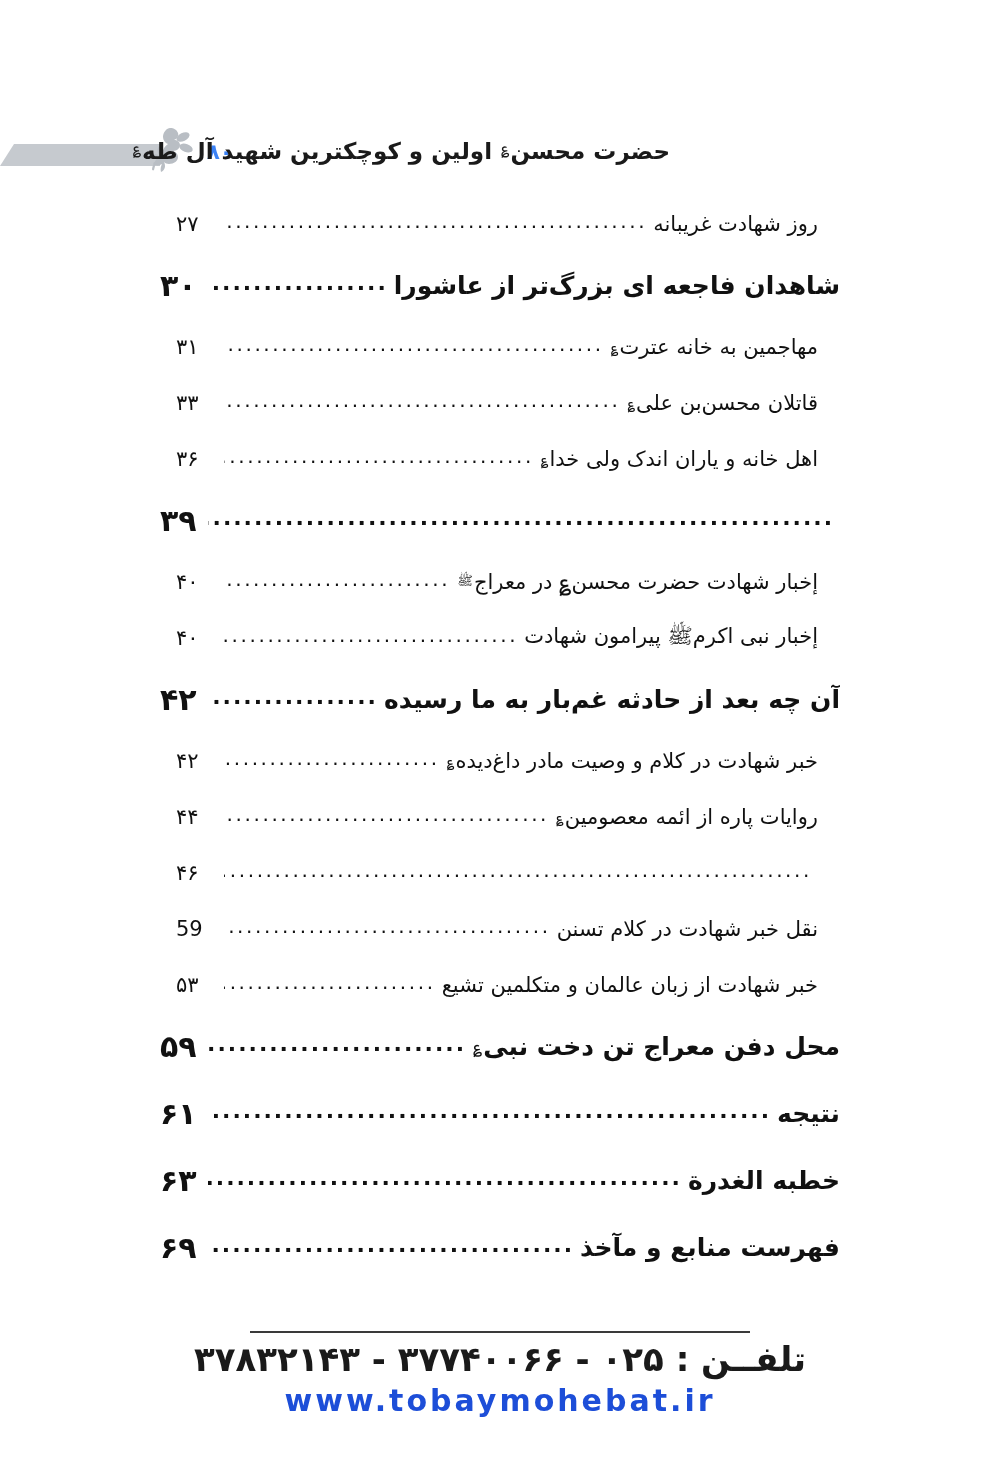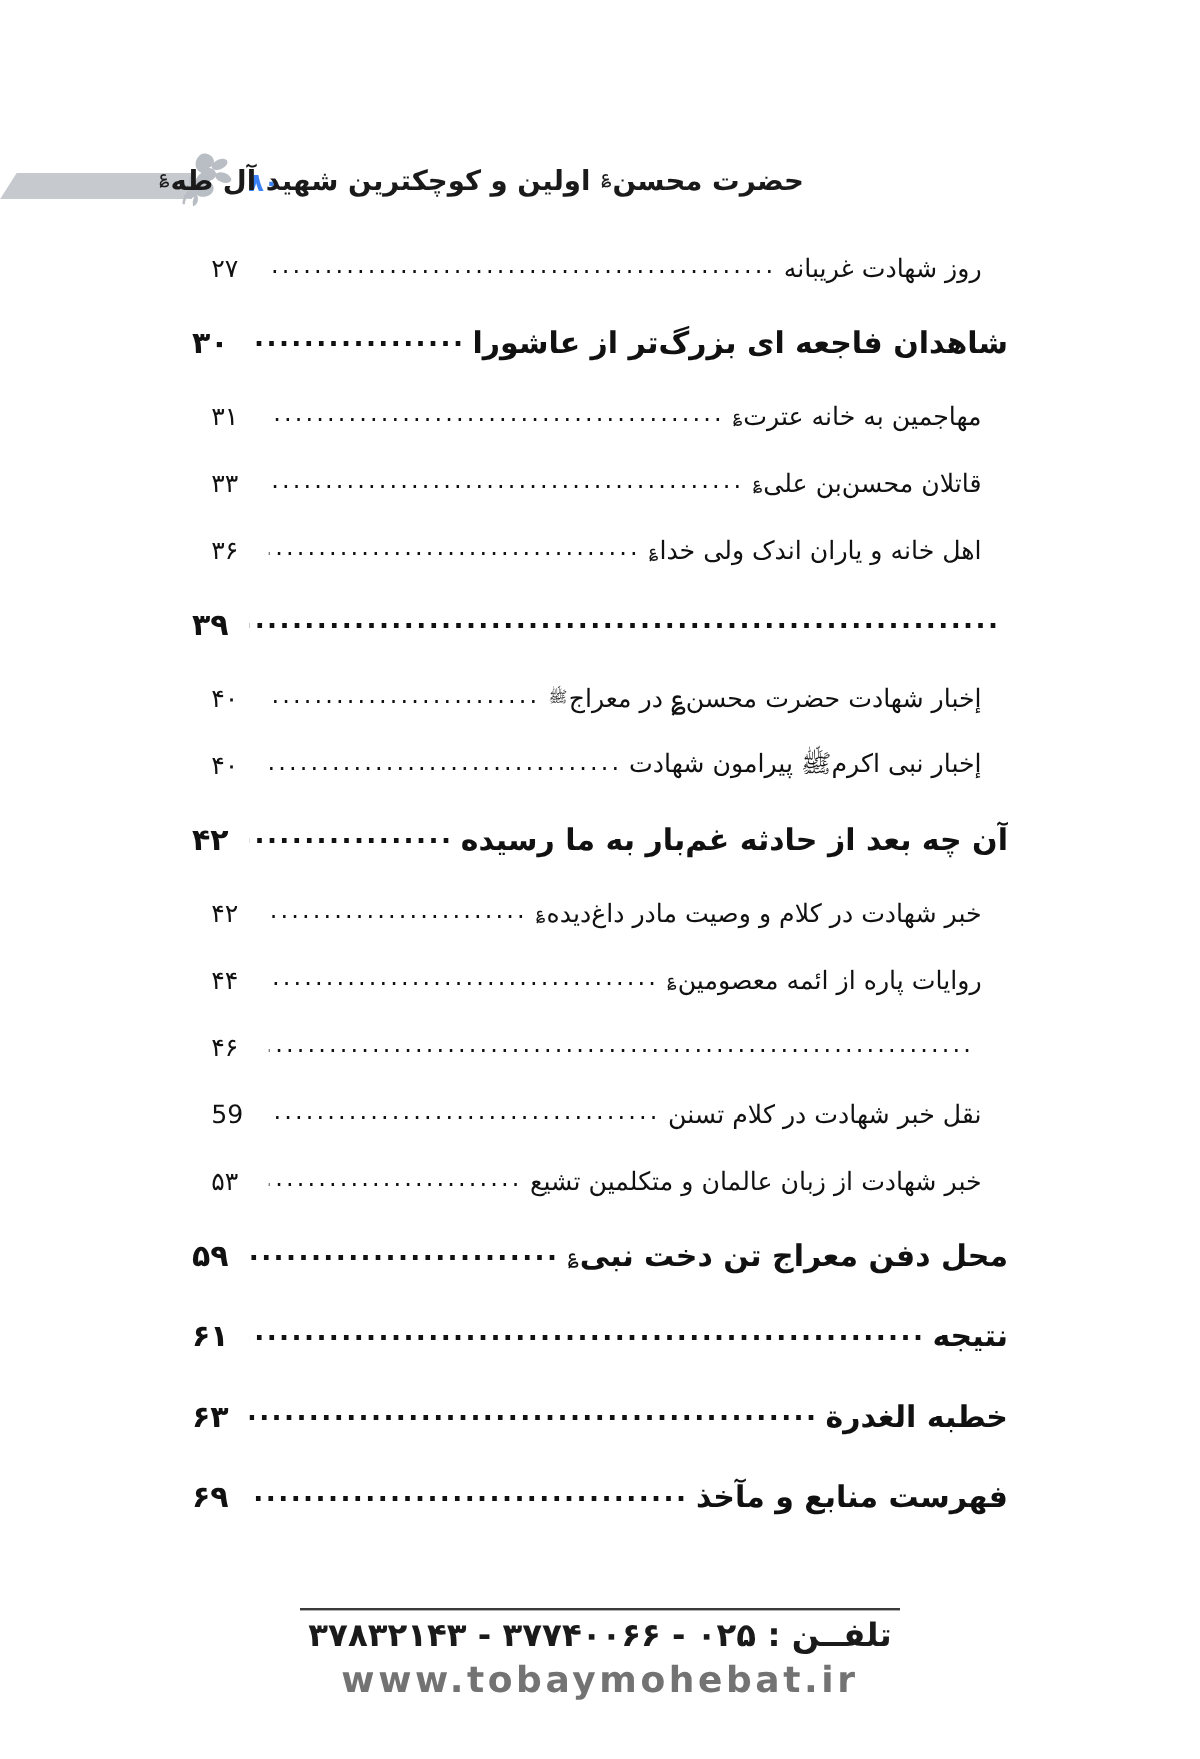--- a/index.html
+++ b/index.html
@@ -142,7 +142,7 @@
     font-size: 22px;
     top: -3px;
   }
-  .lvl1 .toc-page { font-size: 25px; font-weight: 700; }
+  .lvl1 .toc-page { font-size: 30px; font-weight: 700; }
 
   
   .lvl2 {

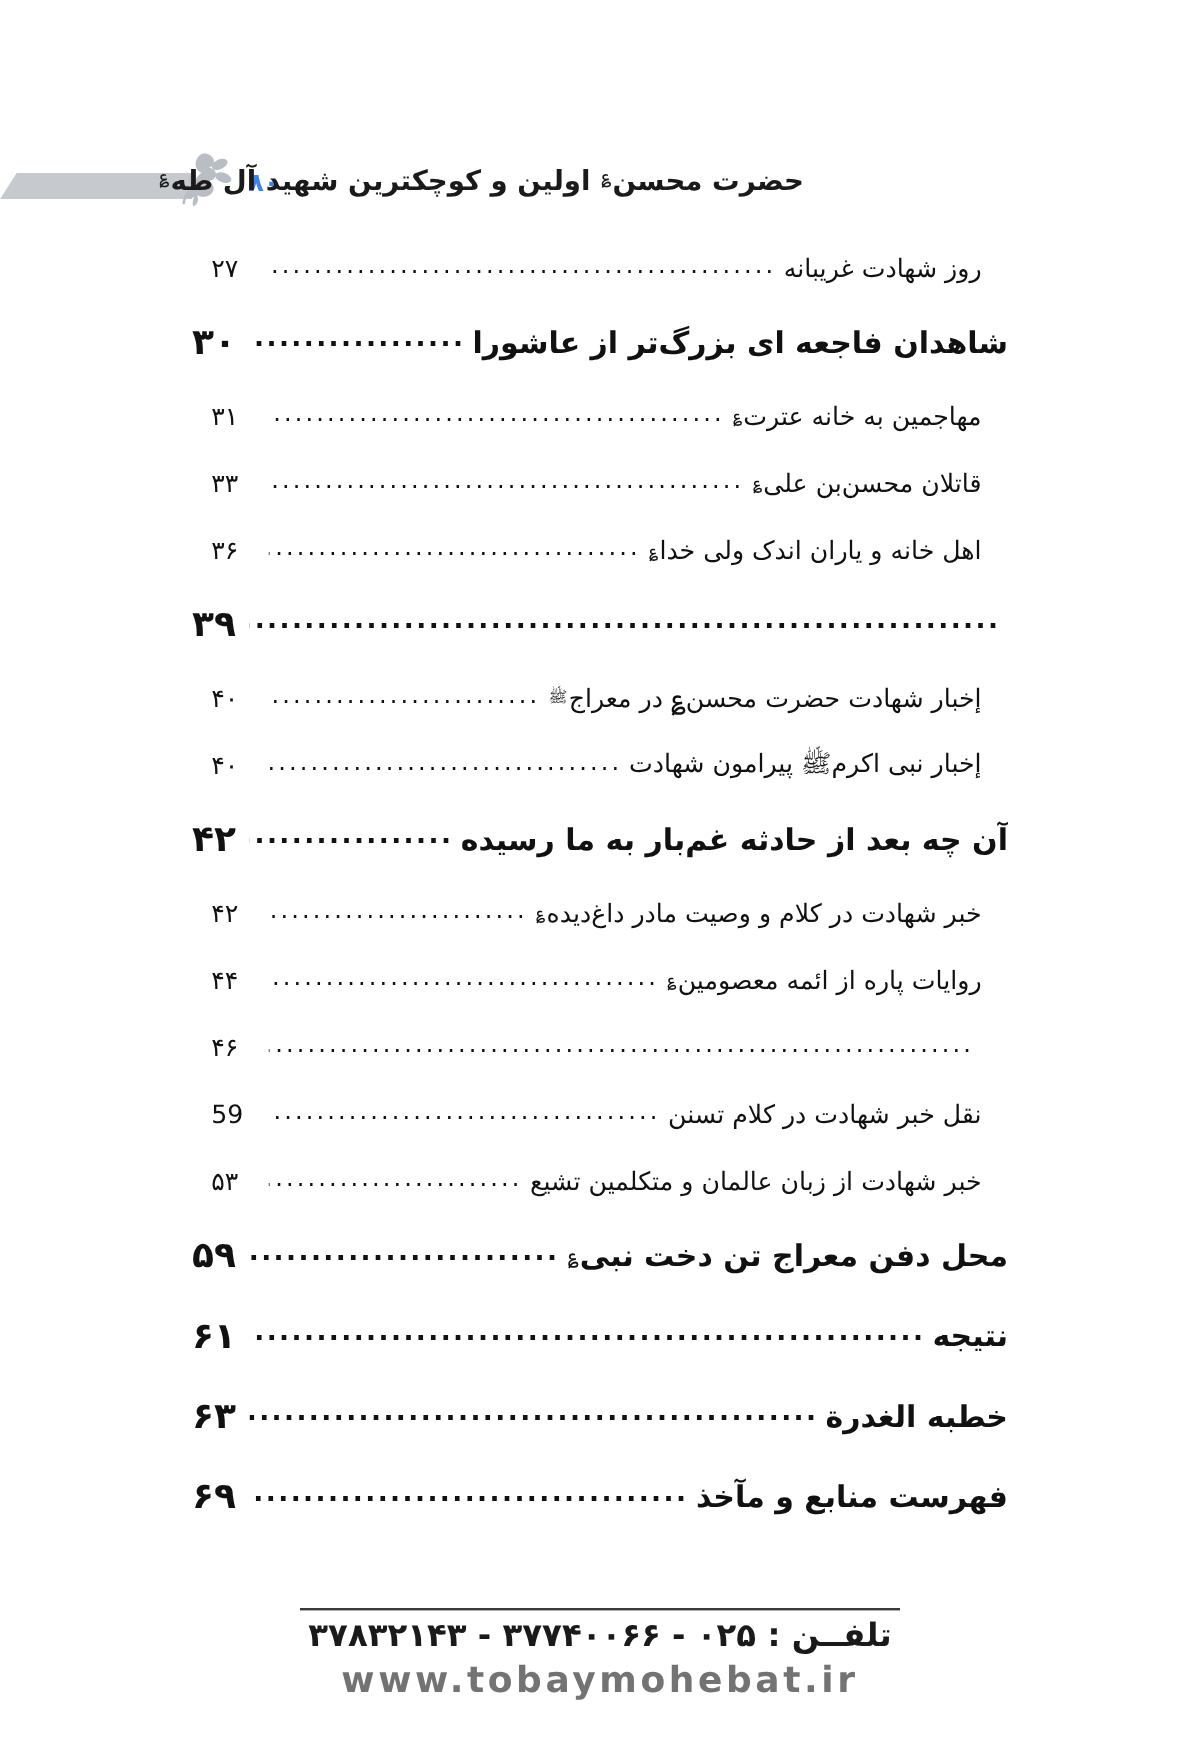--- a/index.html
+++ b/index.html
@@ -175,7 +175,7 @@
   }
   .footer-phone {
     direction: rtl;
-    font-size: 27px;
+    font-size: 34px;
     font-weight: 700;
     letter-spacing: 1px;
     color: #1a1a1a;

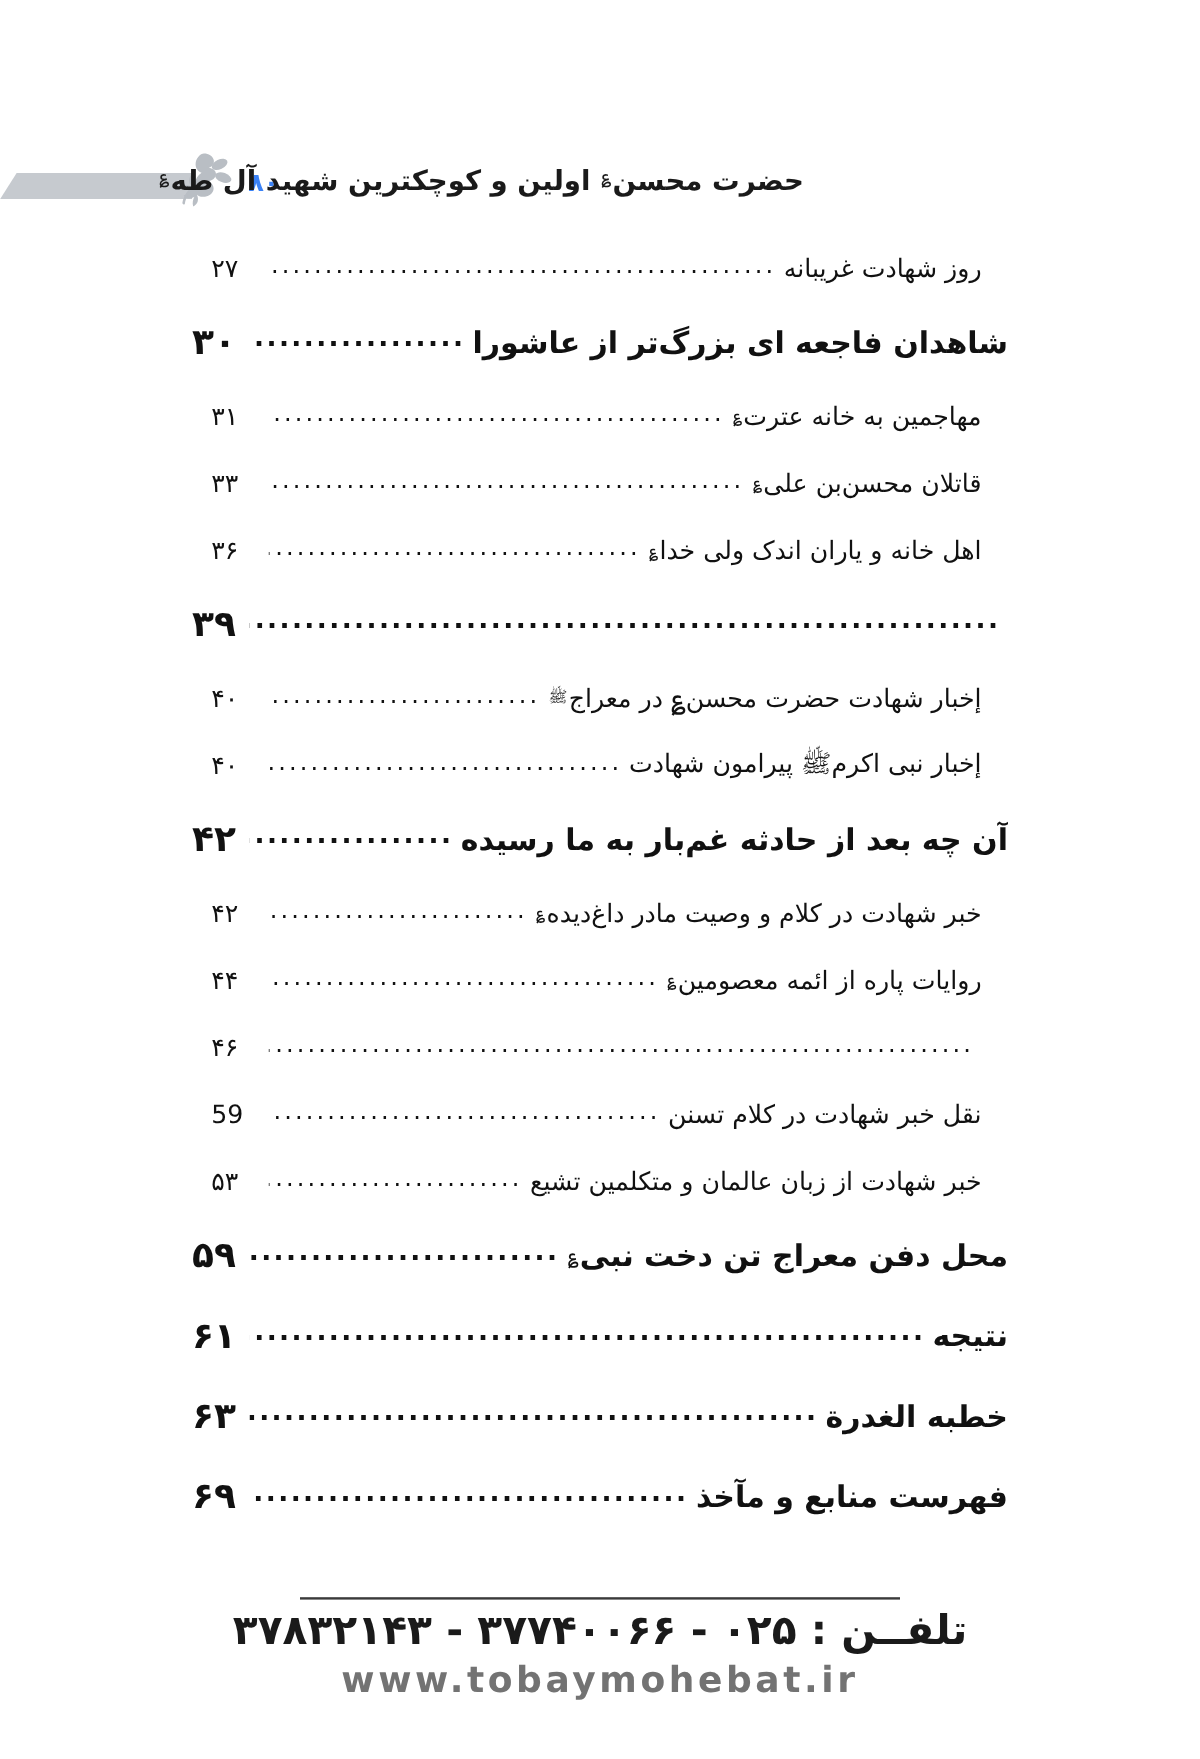--- a/index.html
+++ b/index.html
@@ -187,7 +187,7 @@
     font-size: 30px;
     font-weight: 700;
     letter-spacing: 3px;
-    color: #737373;
+    color: #1d4ed8;
     font-family: "DejaVu Sans", "Liberation Sans", sans-serif;
   }
 </style>

